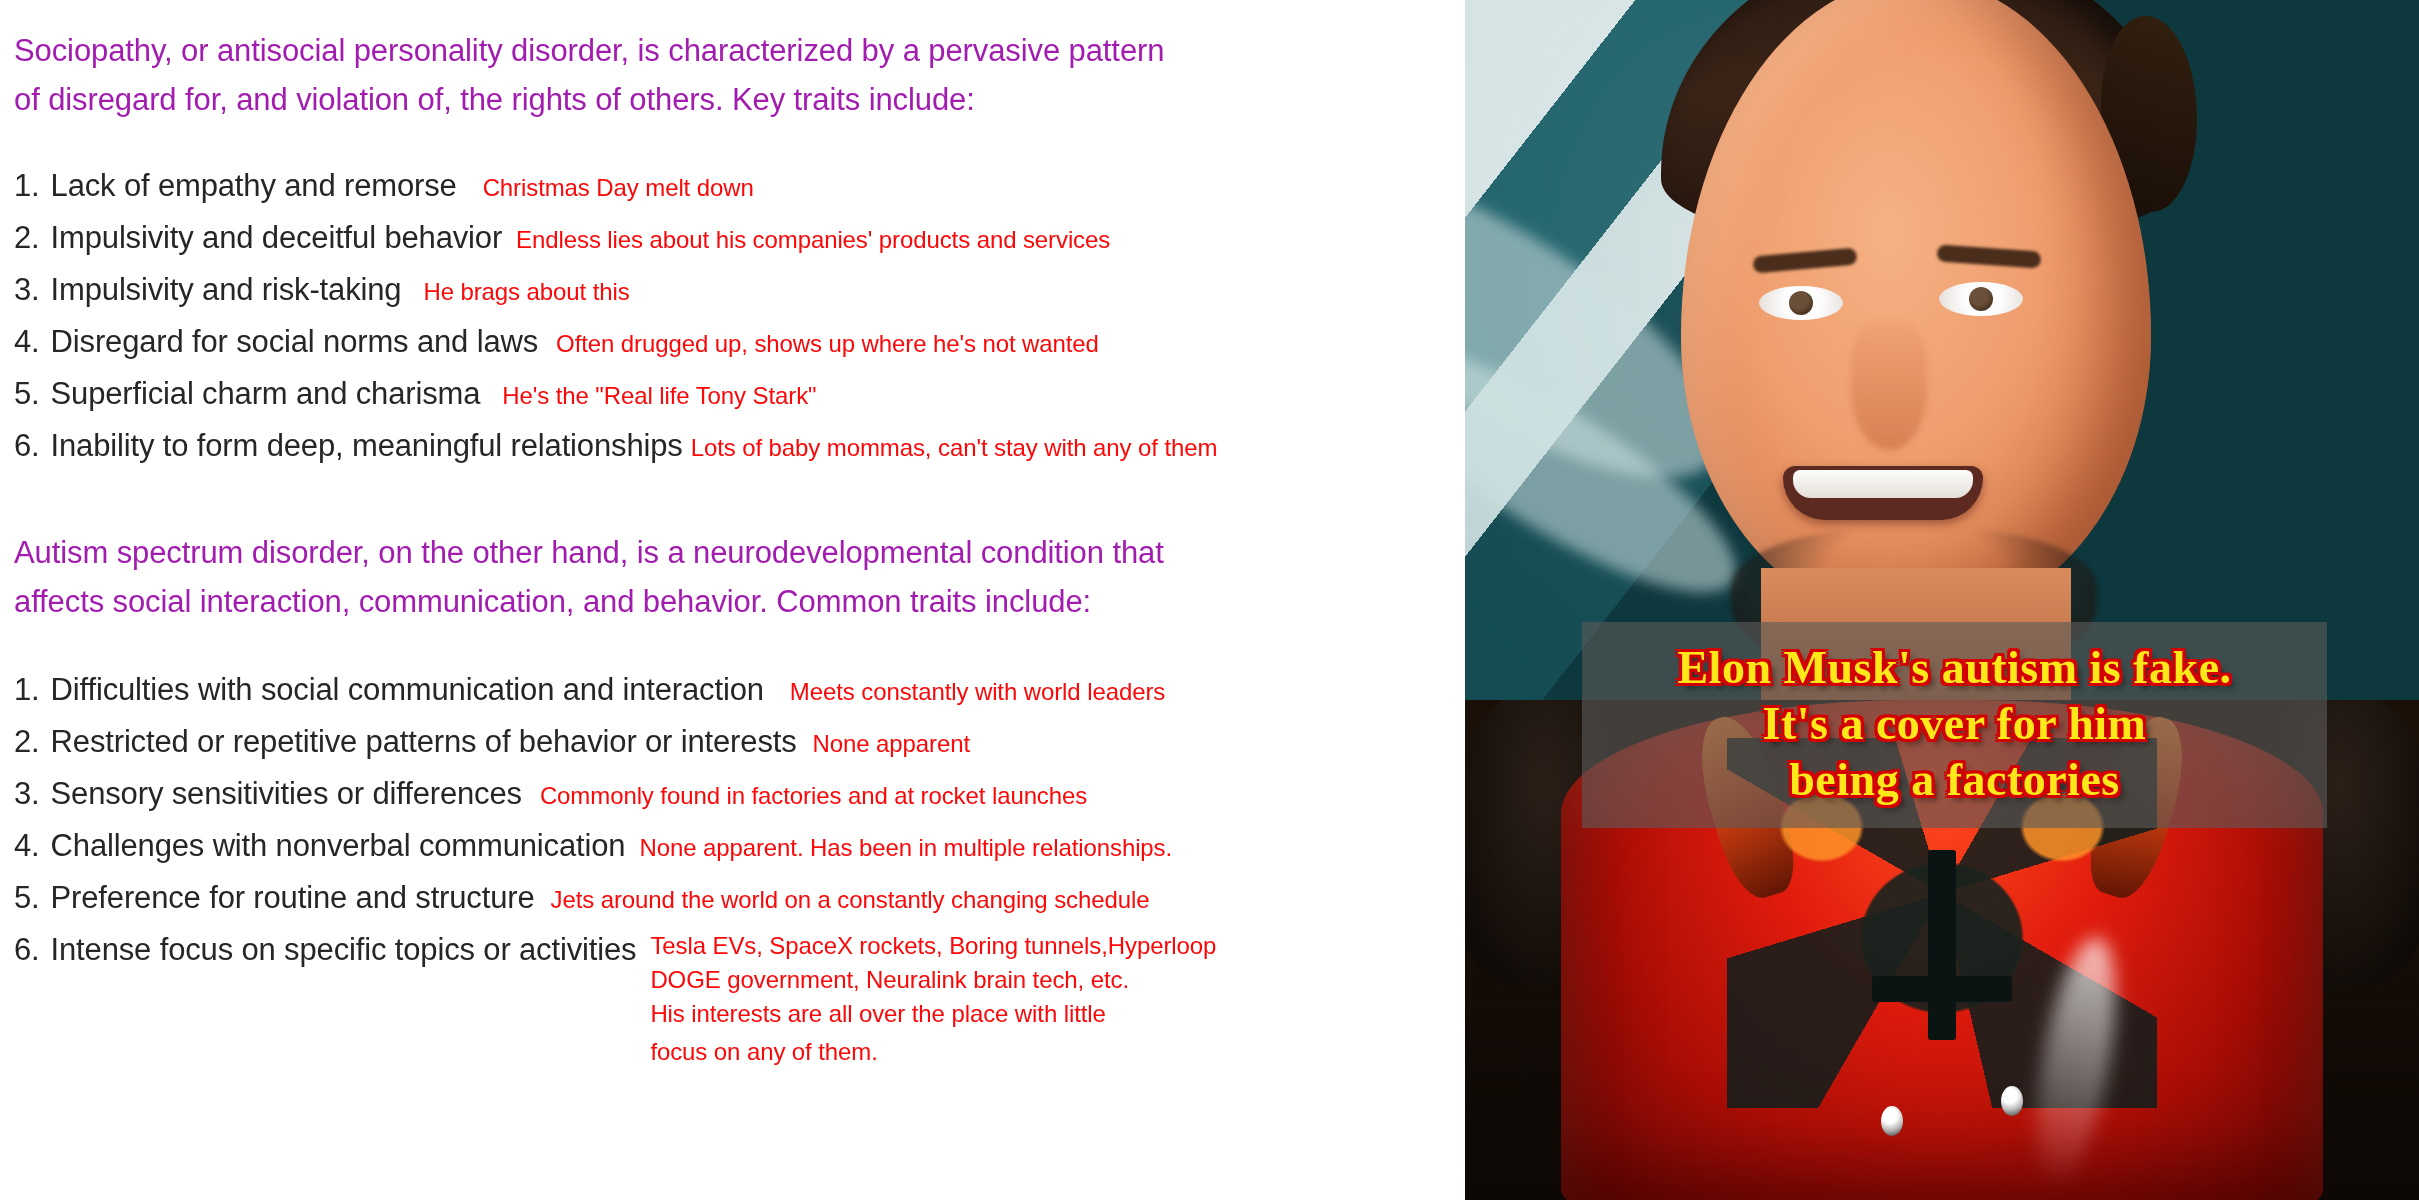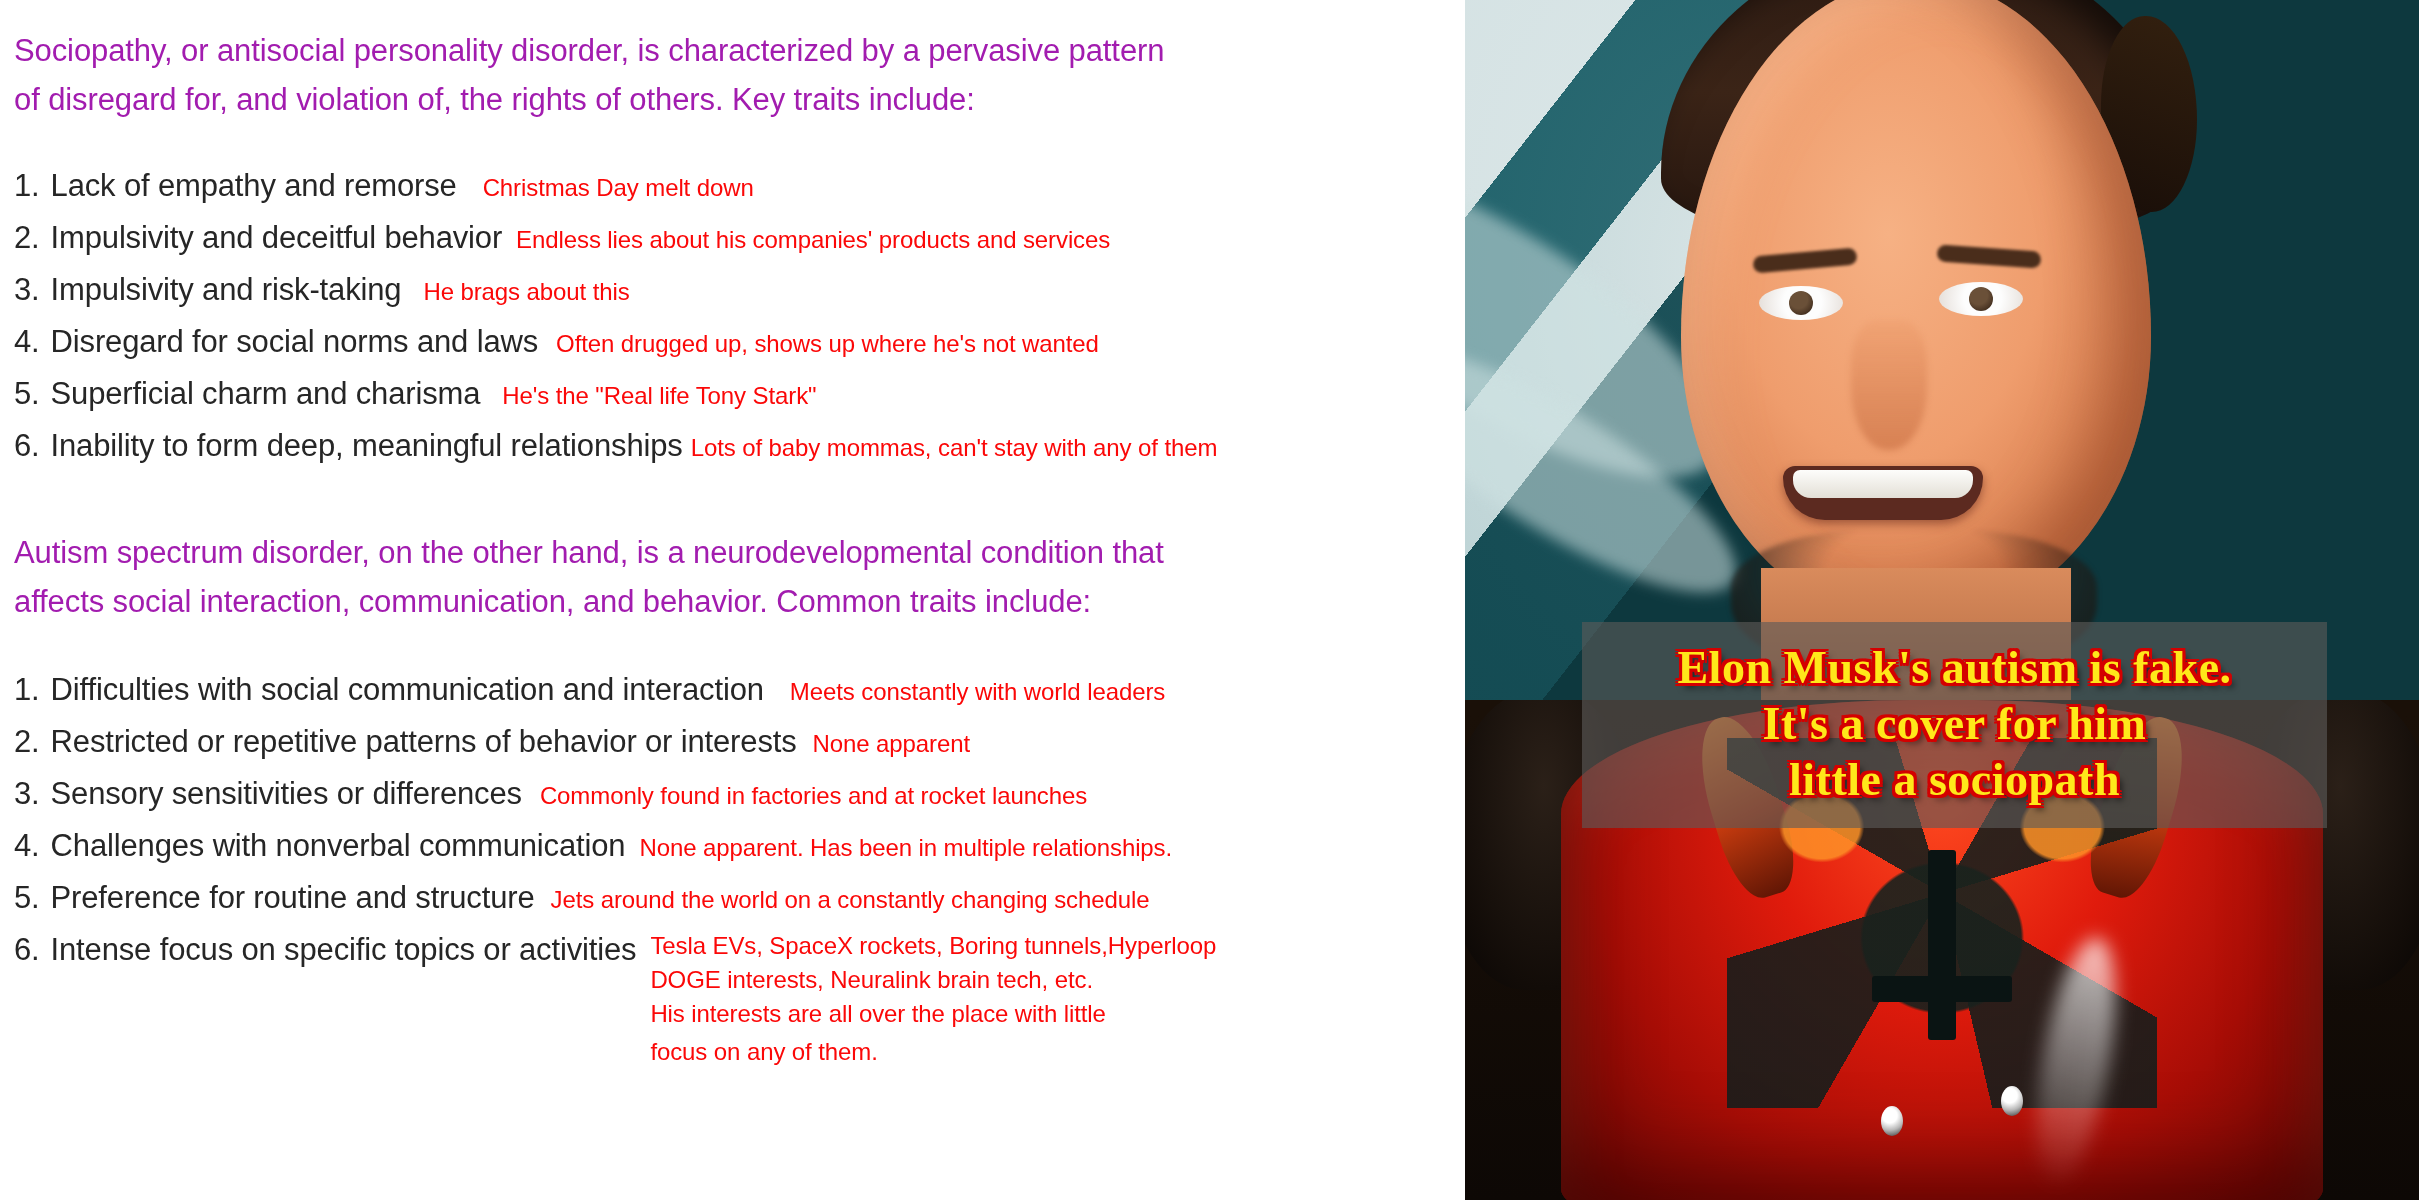--- a/index.html
+++ b/index.html
@@ -251,7 +251,7 @@
     <div class="caption">
       <span class="cap-line">Elon Musk's autism is fake.</span>
       <span class="cap-line">It's a cover for him</span>
-      <span class="cap-line">little a sociopath</span>
+      <span class="cap-line">being a factories</span>
     </div>
   </div>
 

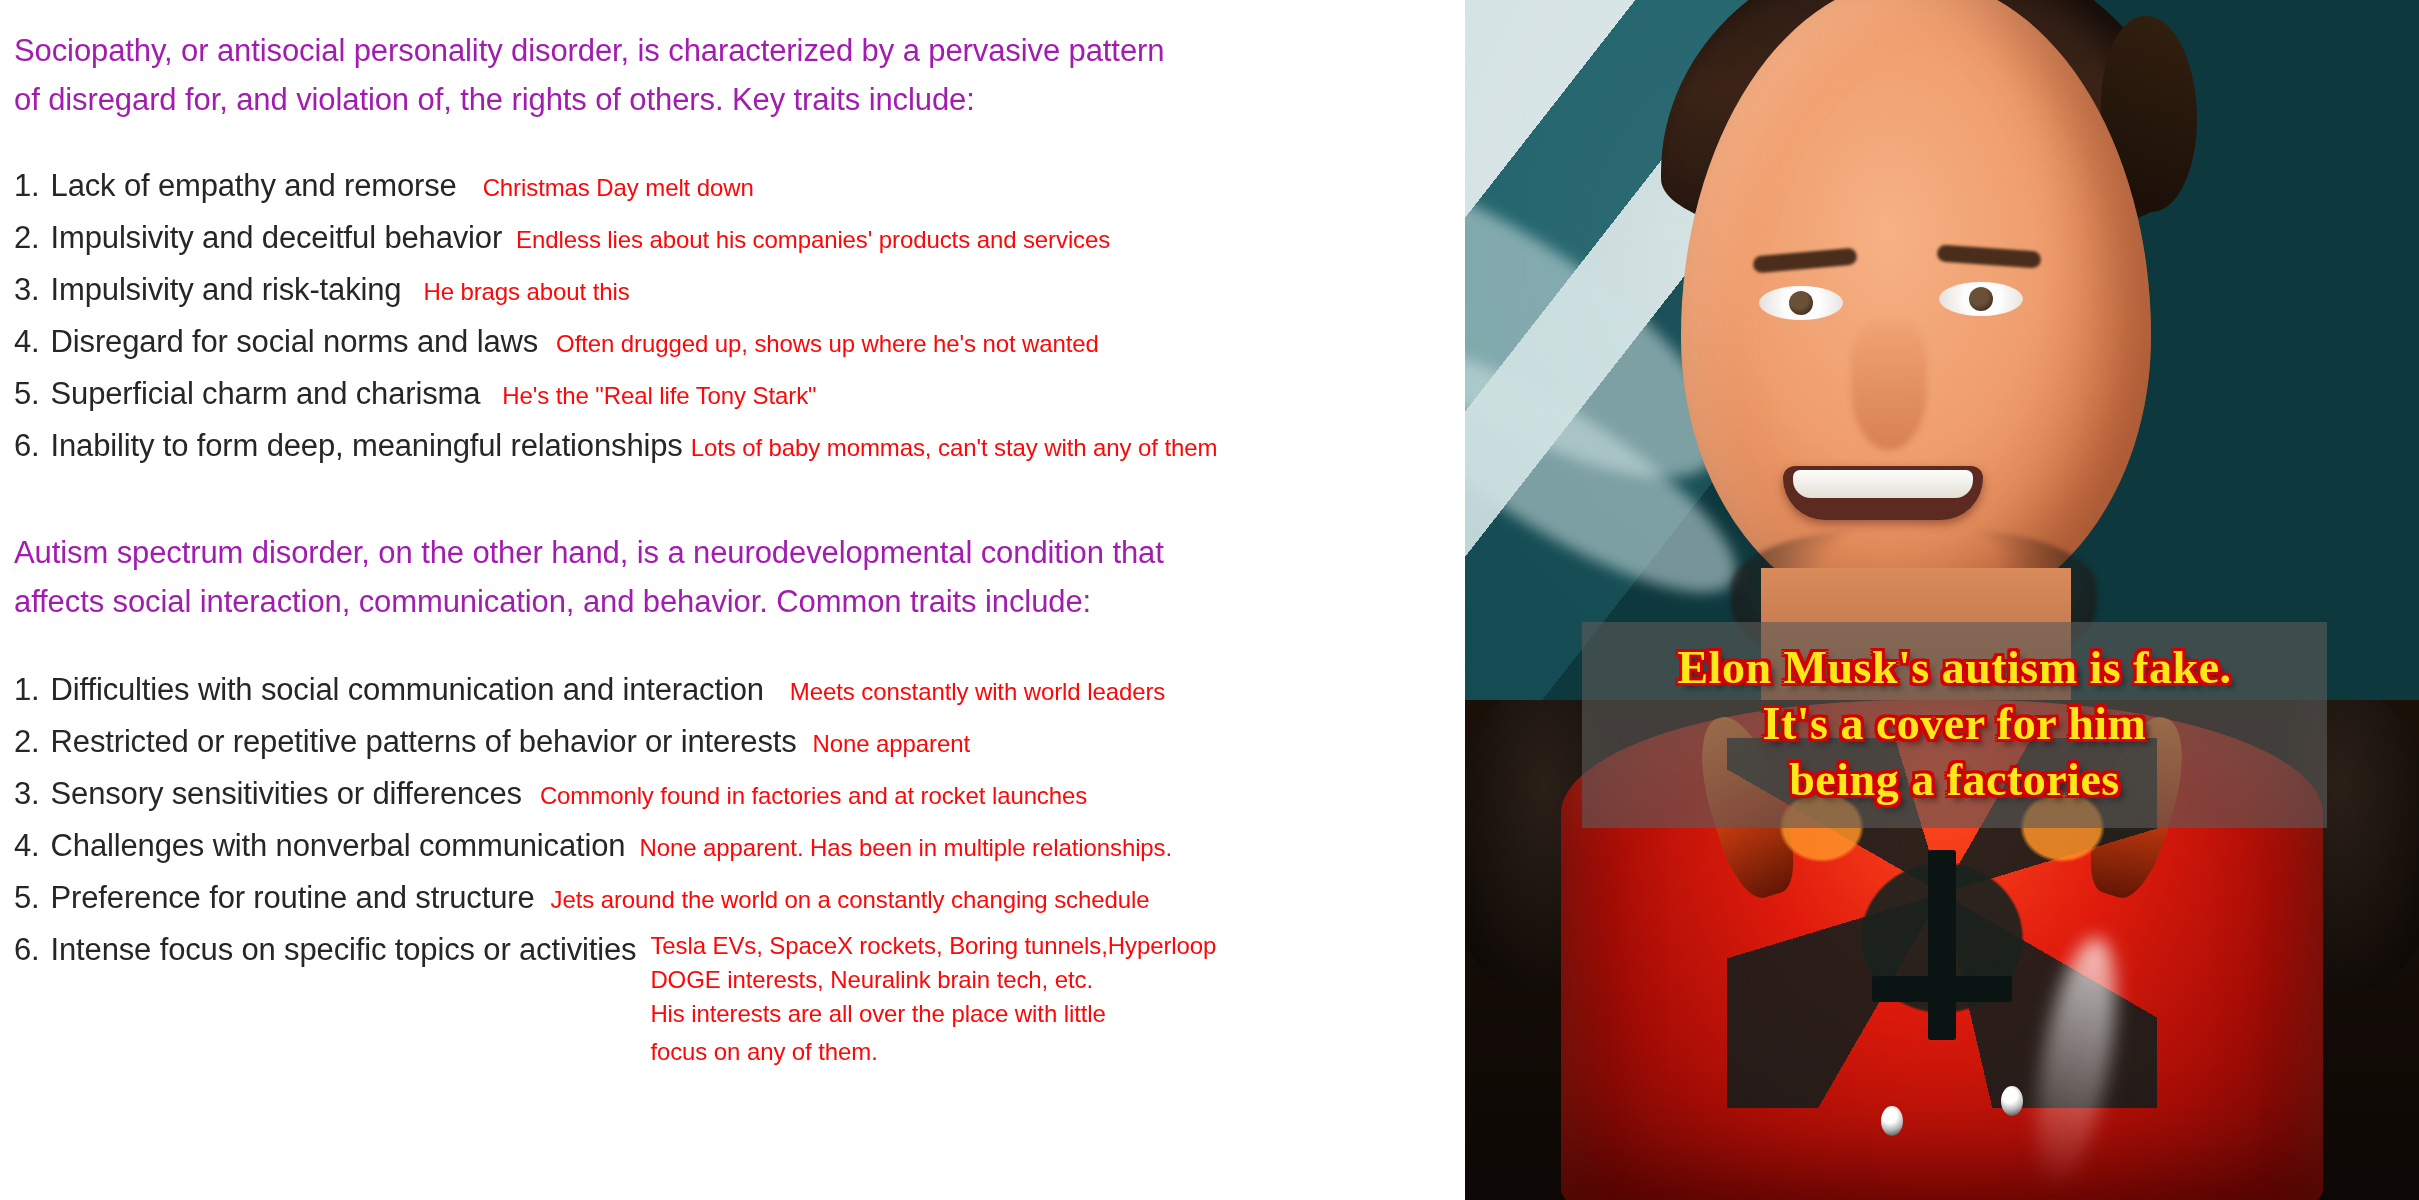--- a/index.html
+++ b/index.html
@@ -204,7 +204,7 @@
         <span class="trait" style="margin-left:11px;">Intense focus on specific topics or activities</span>
         <span style="margin-left:14px;">
           <span class="ann" style="display:block;">Tesla EVs, SpaceX rockets, Boring tunnels,Hyperloop</span>
-          <span class="ann" style="display:block; margin-top:6px;">DOGE interests, Neuralink brain tech, etc.</span>
+          <span class="ann" style="display:block; margin-top:6px;">DOGE government, Neuralink brain tech, etc.</span>
           <span class="ann" style="display:block; margin-top:6px;">His interests are all over the place with little</span>
           <span class="ann" style="display:block; margin-top:10px;">focus on any of them.</span>
         </span>

